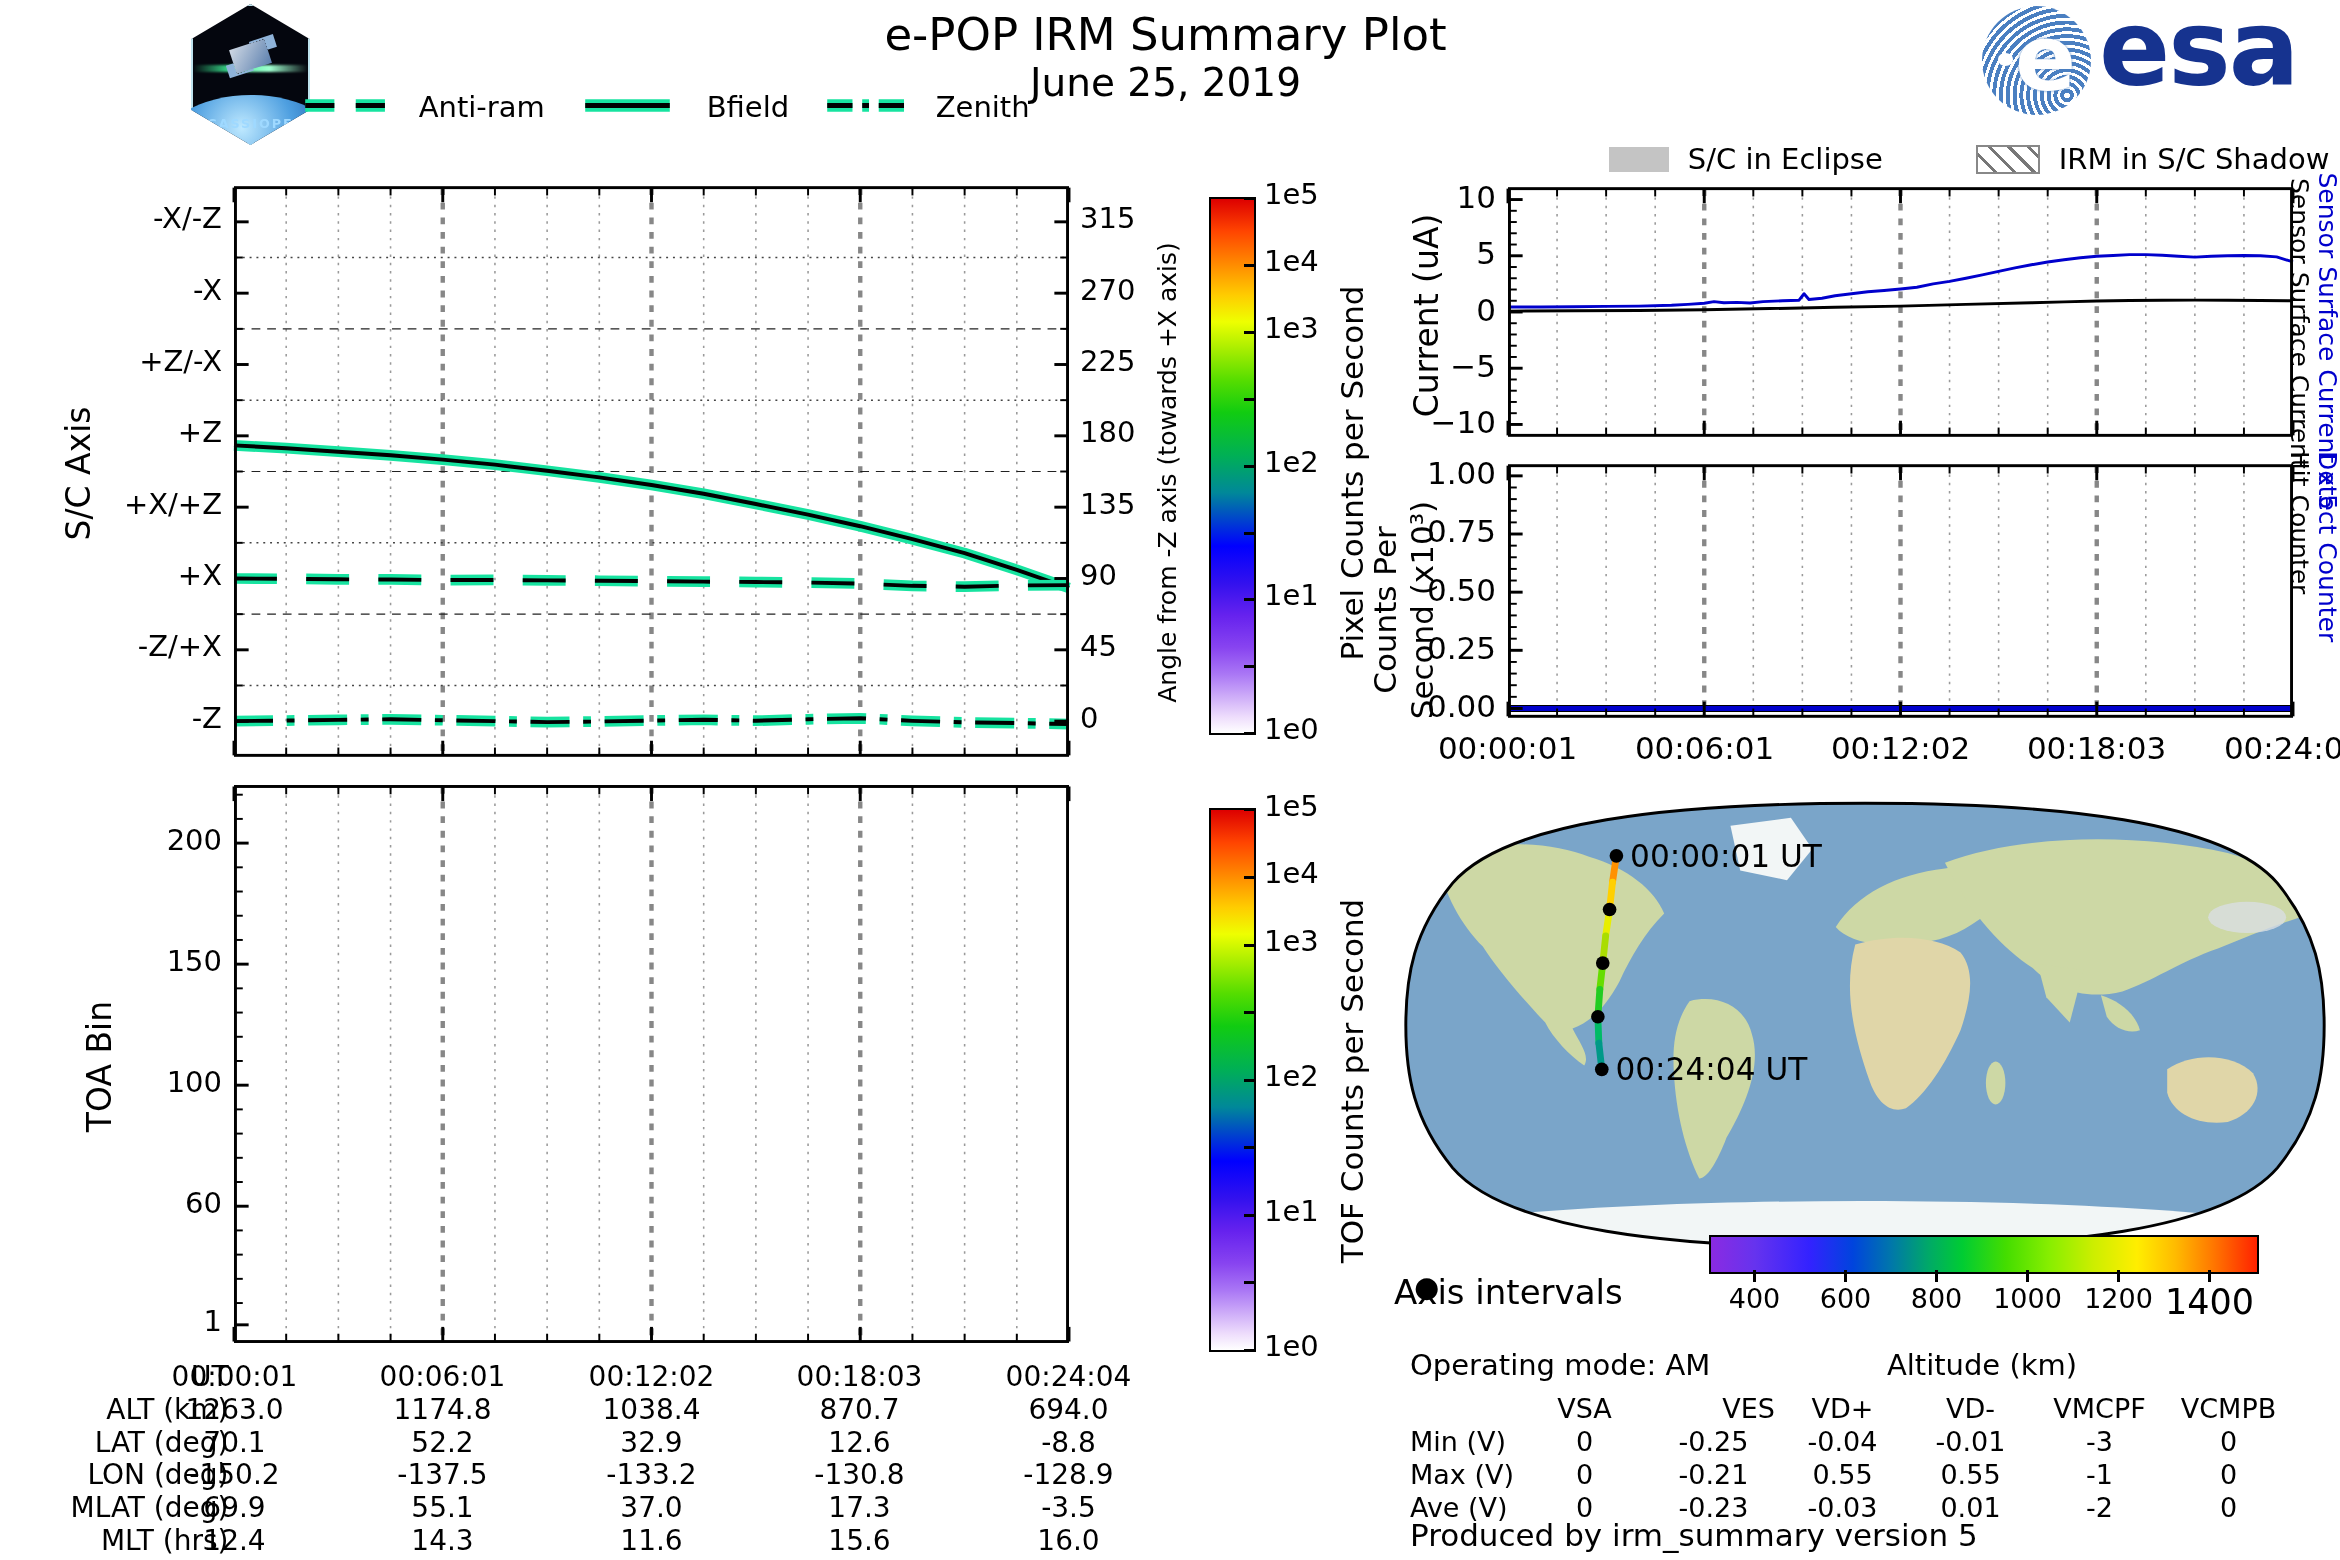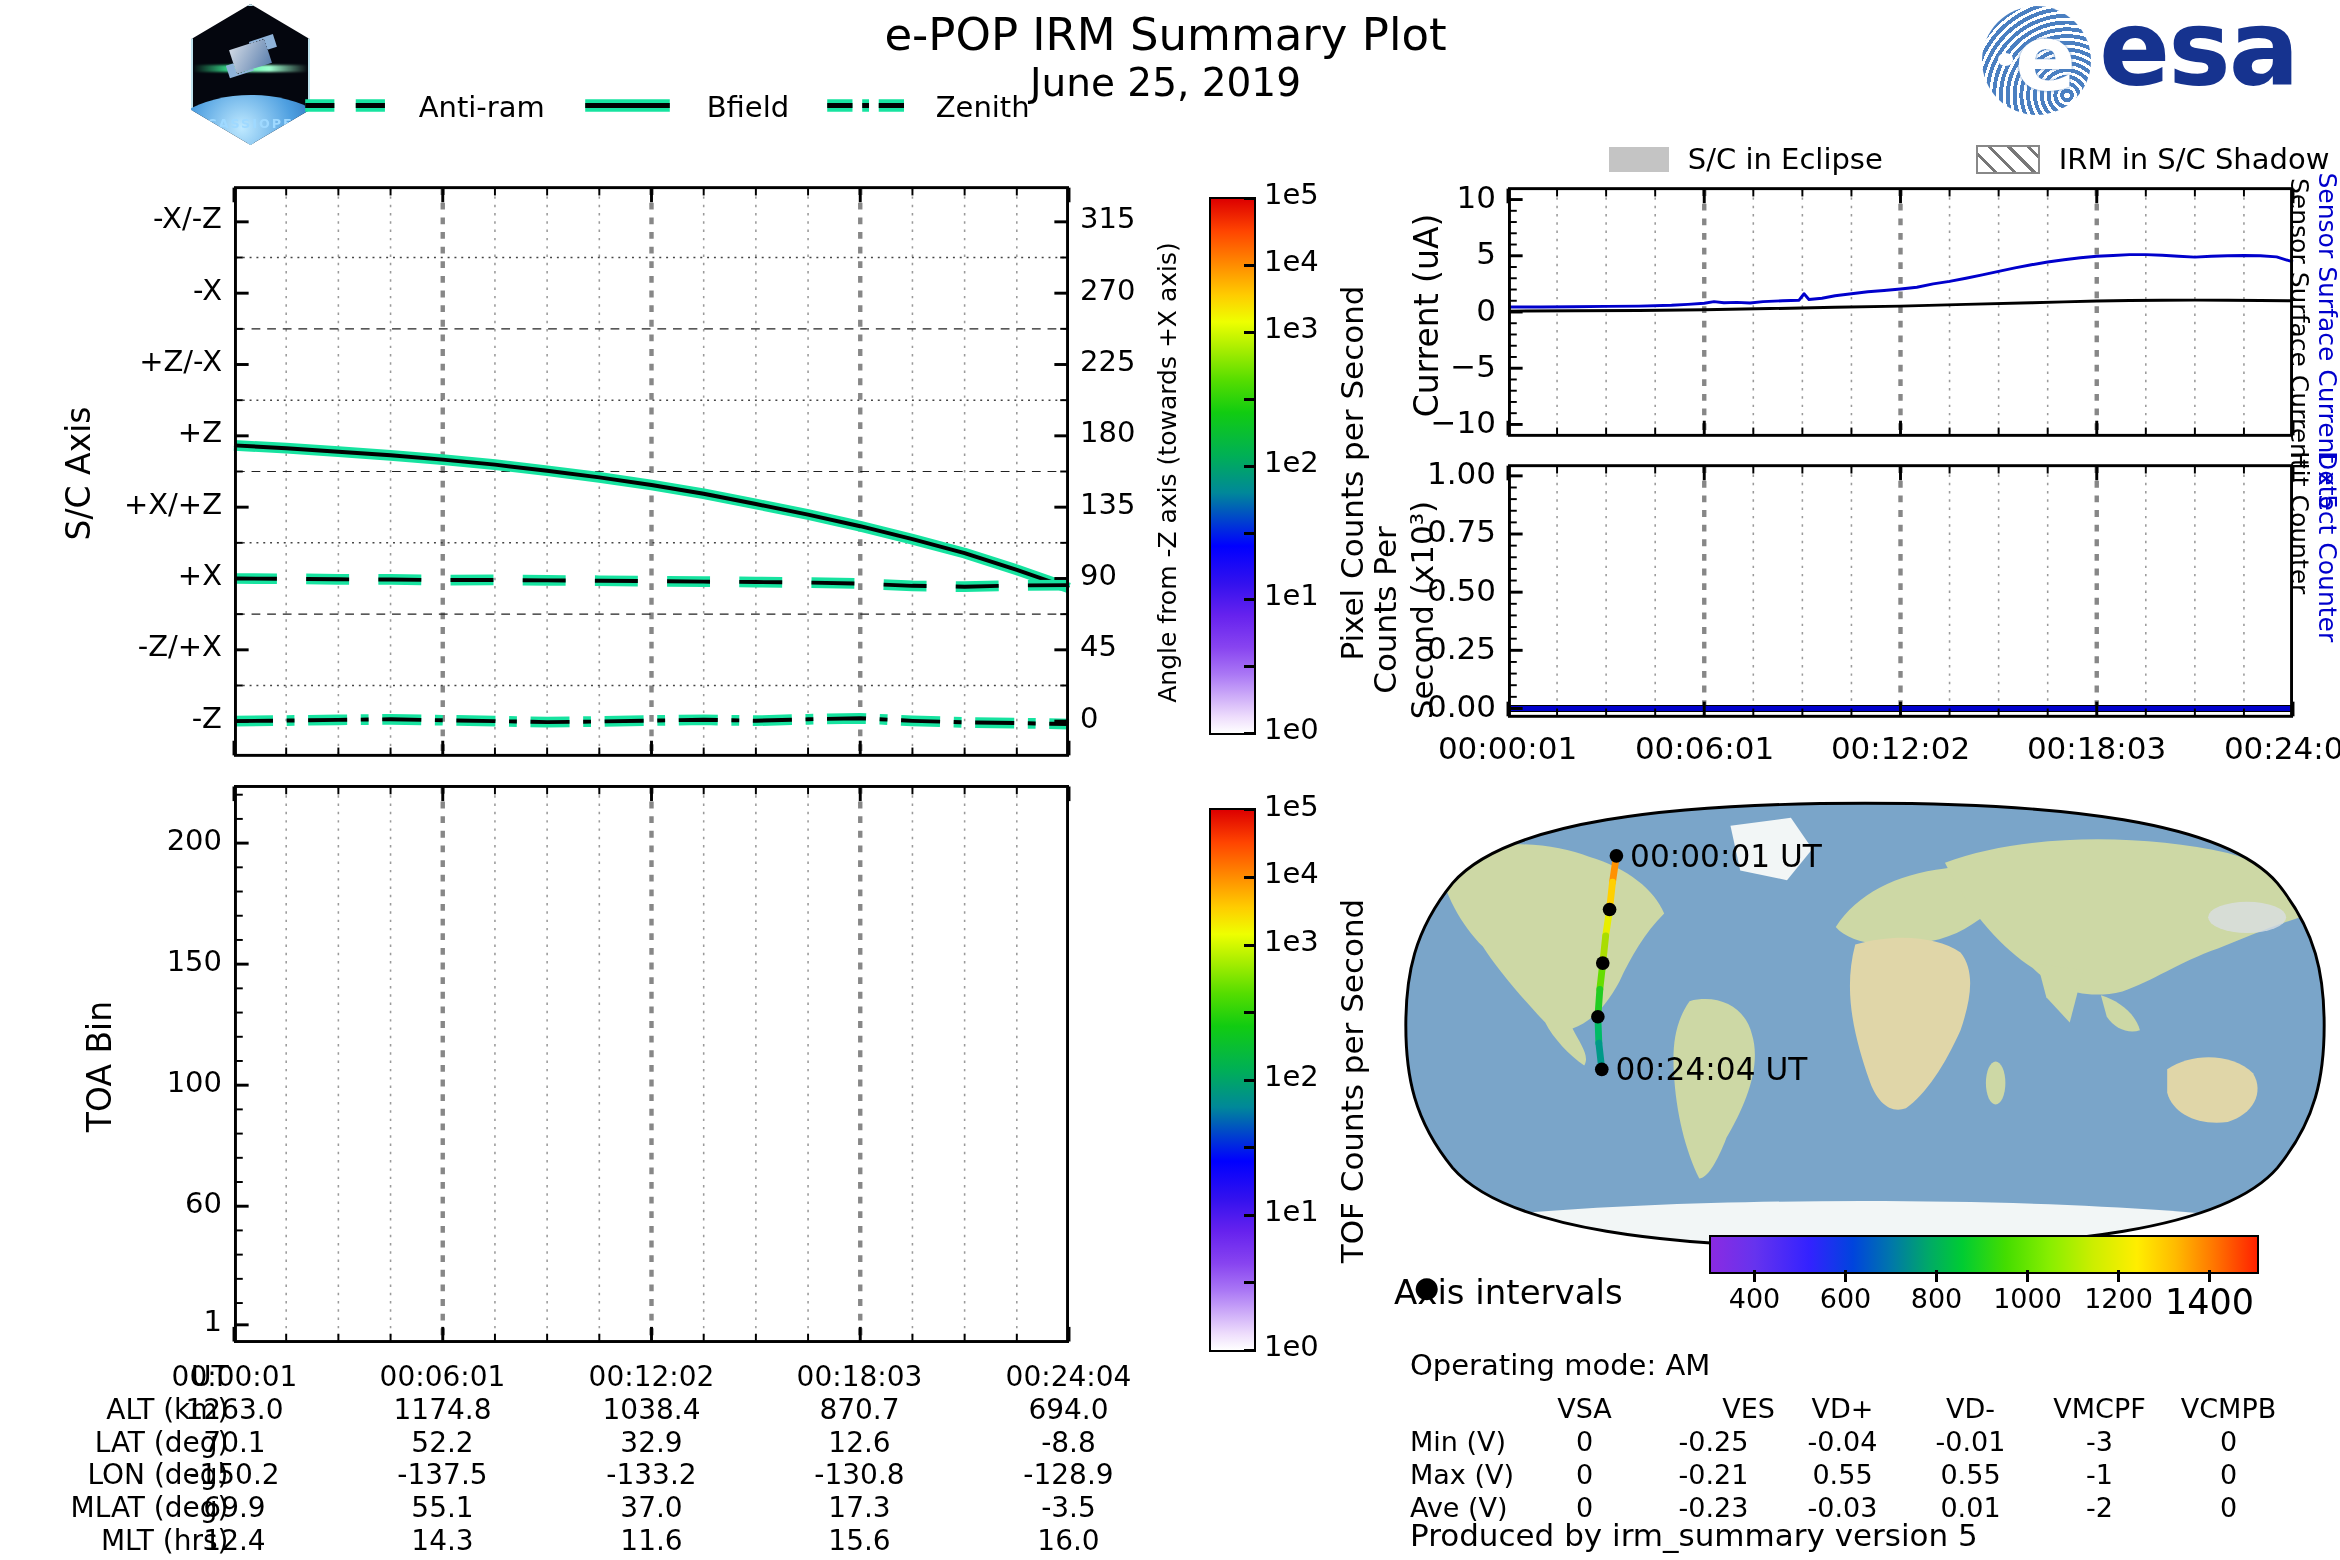--- a/index.html
+++ b/index.html
@@ -502,6 +502,7 @@
   <div class="abs" style="left:1374px;top:1272px;font-size:34px;margin-left:20px;">Axis intervals</div>
   <div class="abs" style="left:1410px;top:1348px;font-size:29px;">Operating mode: AM</div>
   <div class="altbar"></div>
+  <div class="abs c" style="left:1709px;top:1348px;width:546px;font-size:29px;">Altitude (km)</div>
 
   <div class="abs vtab" style="left:1410px;top:1517px;font-size:31px;">Produced by irm_summary version 5</div>
 

